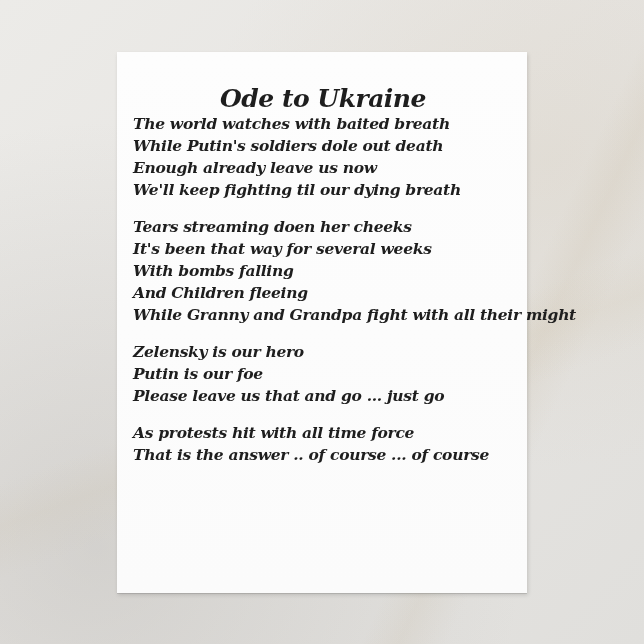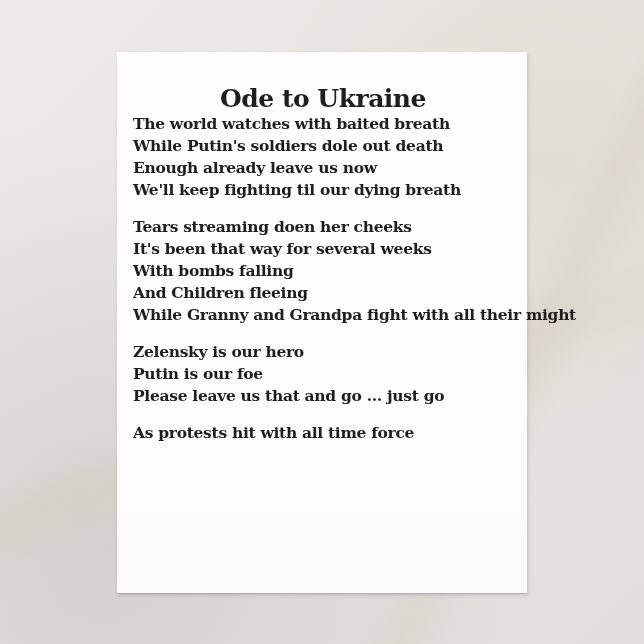--- a/index.html
+++ b/index.html
@@ -22,6 +22,7 @@
       radial-gradient(ellipse at 85% 25%, rgba(211,199,178,0.25) 0%, rgba(211,199,178,0) 45%),
       radial-gradient(ellipse at 15% 85%, rgba(176,174,170,0.35) 0%, rgba(176,174,170,0) 55%),
       linear-gradient(135deg, #ecebe8 0%, #e7e5e2 45%, #e0dfdc 100%);
+    font-style: italic;
   }
 
   

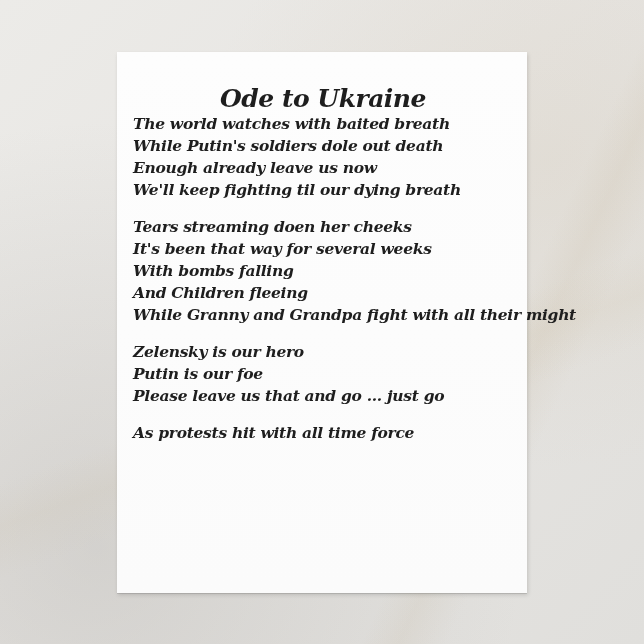--- a/index.html
+++ b/index.html
@@ -91,6 +91,7 @@
 
     <div class="stanza">
       <div class="poem-line">As protests hit with all time force</div>
+      <div class="poem-line">That is the answer .. of course ... of course</div>
     </div>
 
   </div>

